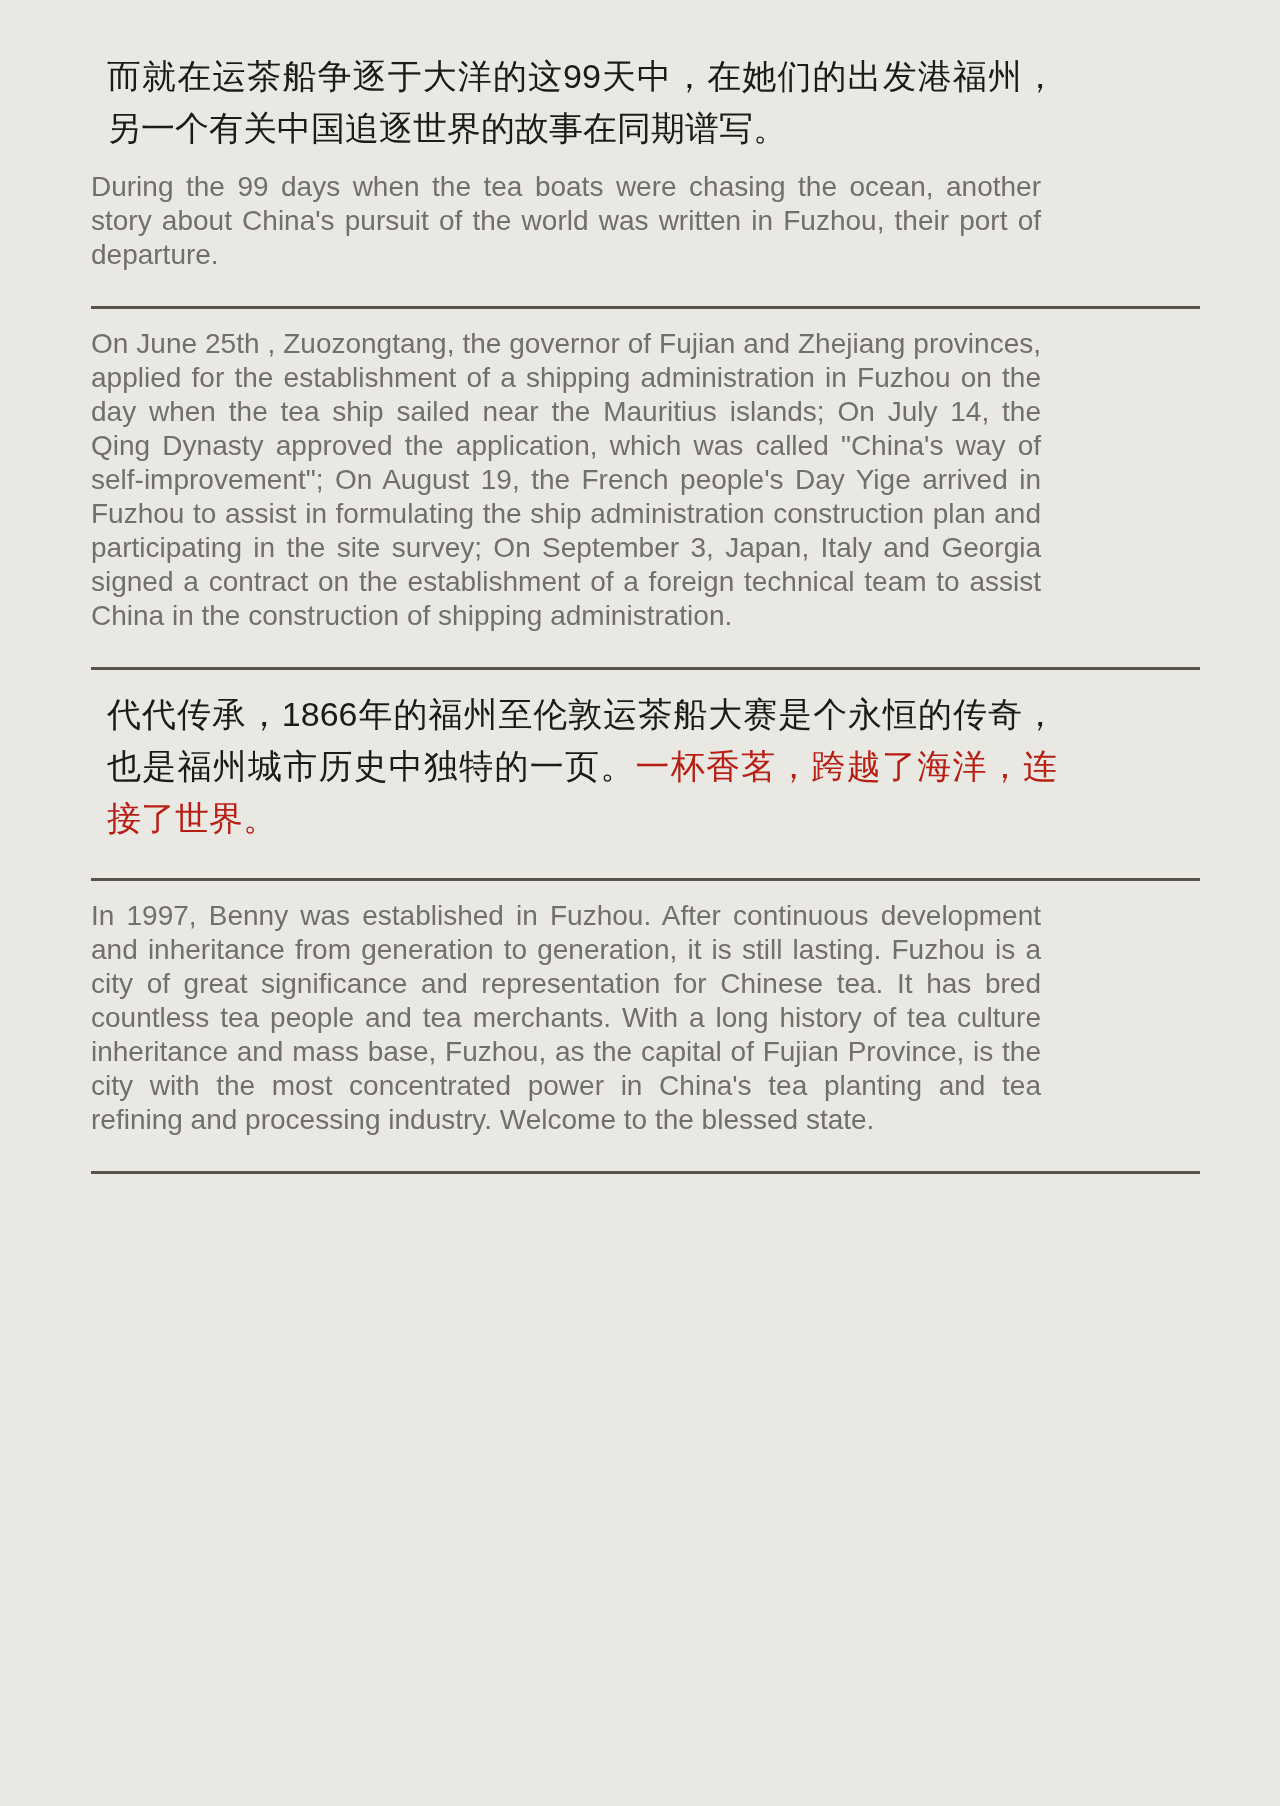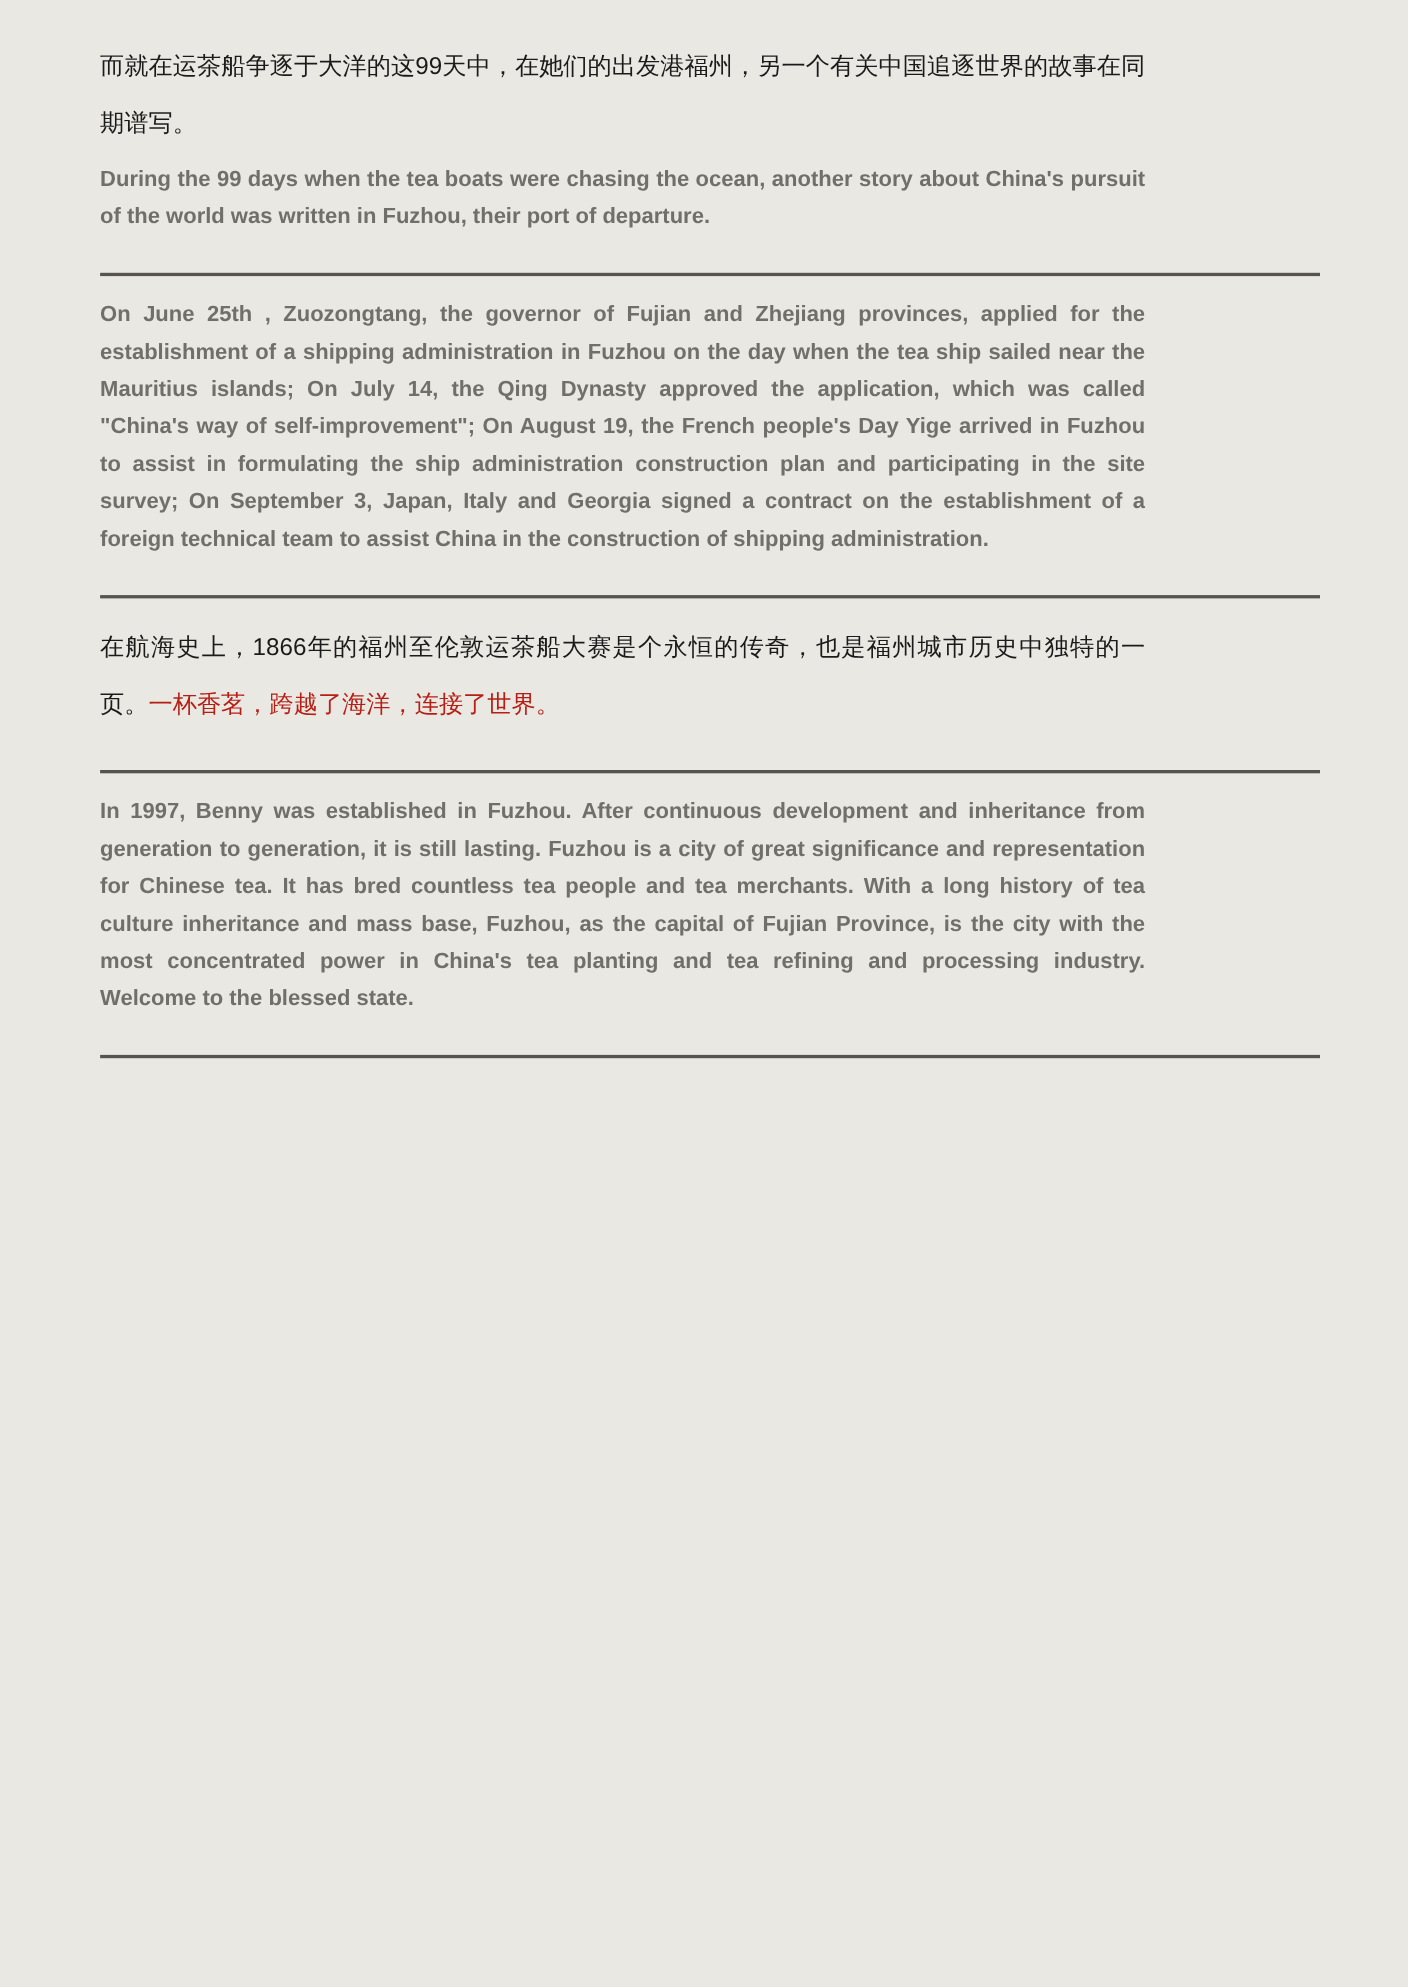--- a/index.html
+++ b/index.html
@@ -19,11 +19,11 @@
   }
   .zh {
     width: 950px;
-    font-size: 22px;
+    font-size: 34px;
     line-height: 52px;
     color: #1b1b1b;
     text-align: justify;
-    margin: 0;
+    margin: 16px;
     font-weight: 400;
   }
   .en {

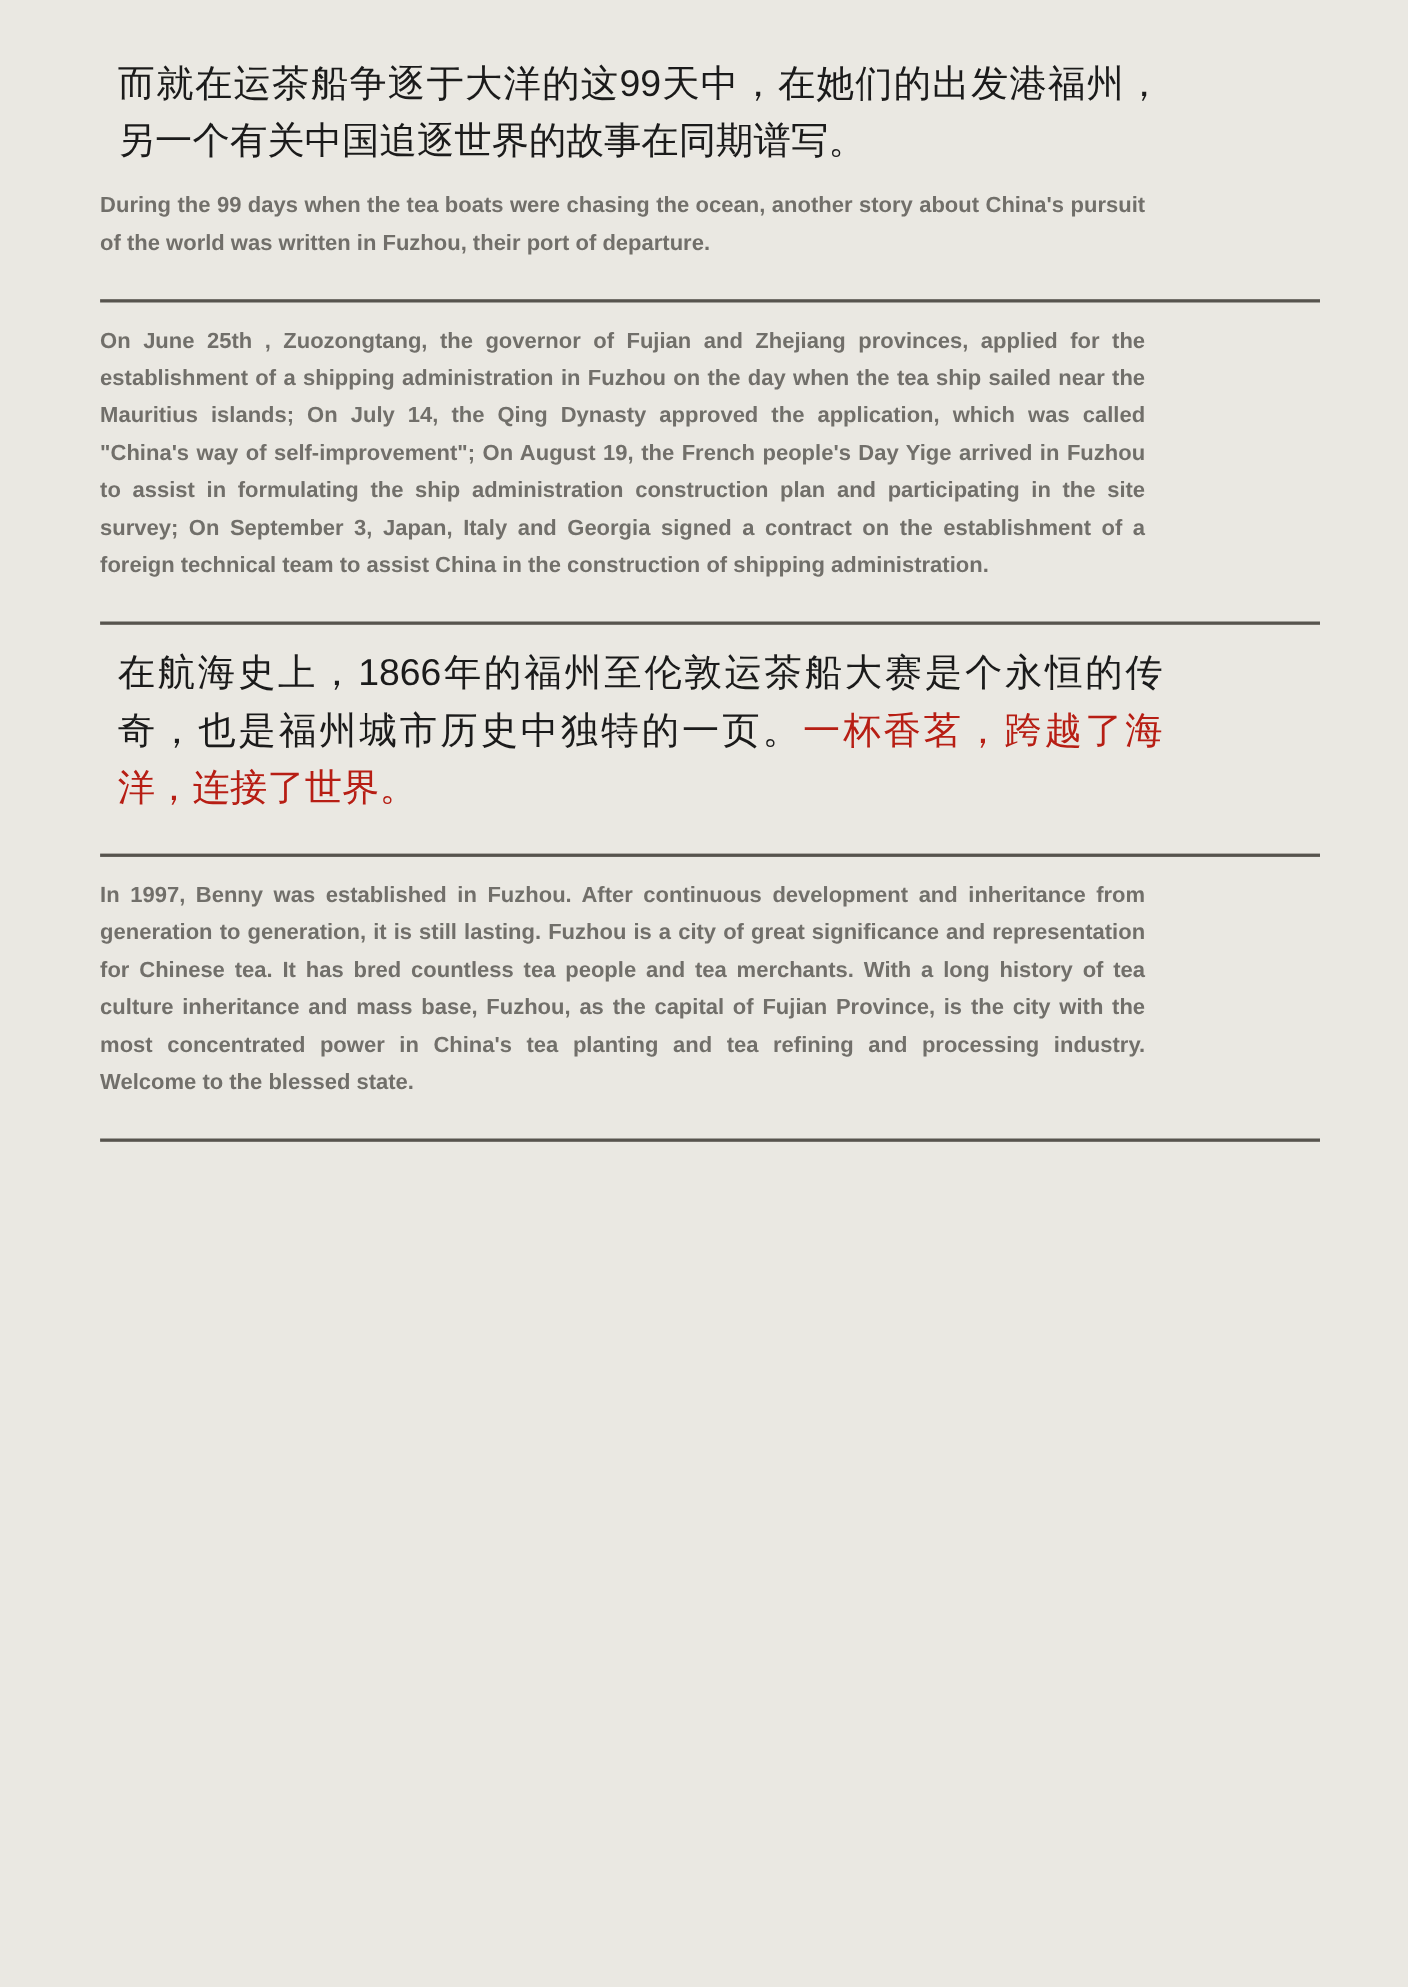--- a/index.html
+++ b/index.html
@@ -28,12 +28,12 @@
   }
   .en {
     width: 950px;
-    font-size: 20px;
+    font-size: 28px;
     line-height: 34px;
     color: #716f6a;
     text-align: justify;
     margin: 8px 0 0 0;
-    font-weight: 700;
+    font-weight: 400;
   }
   .divider {
     border: none;

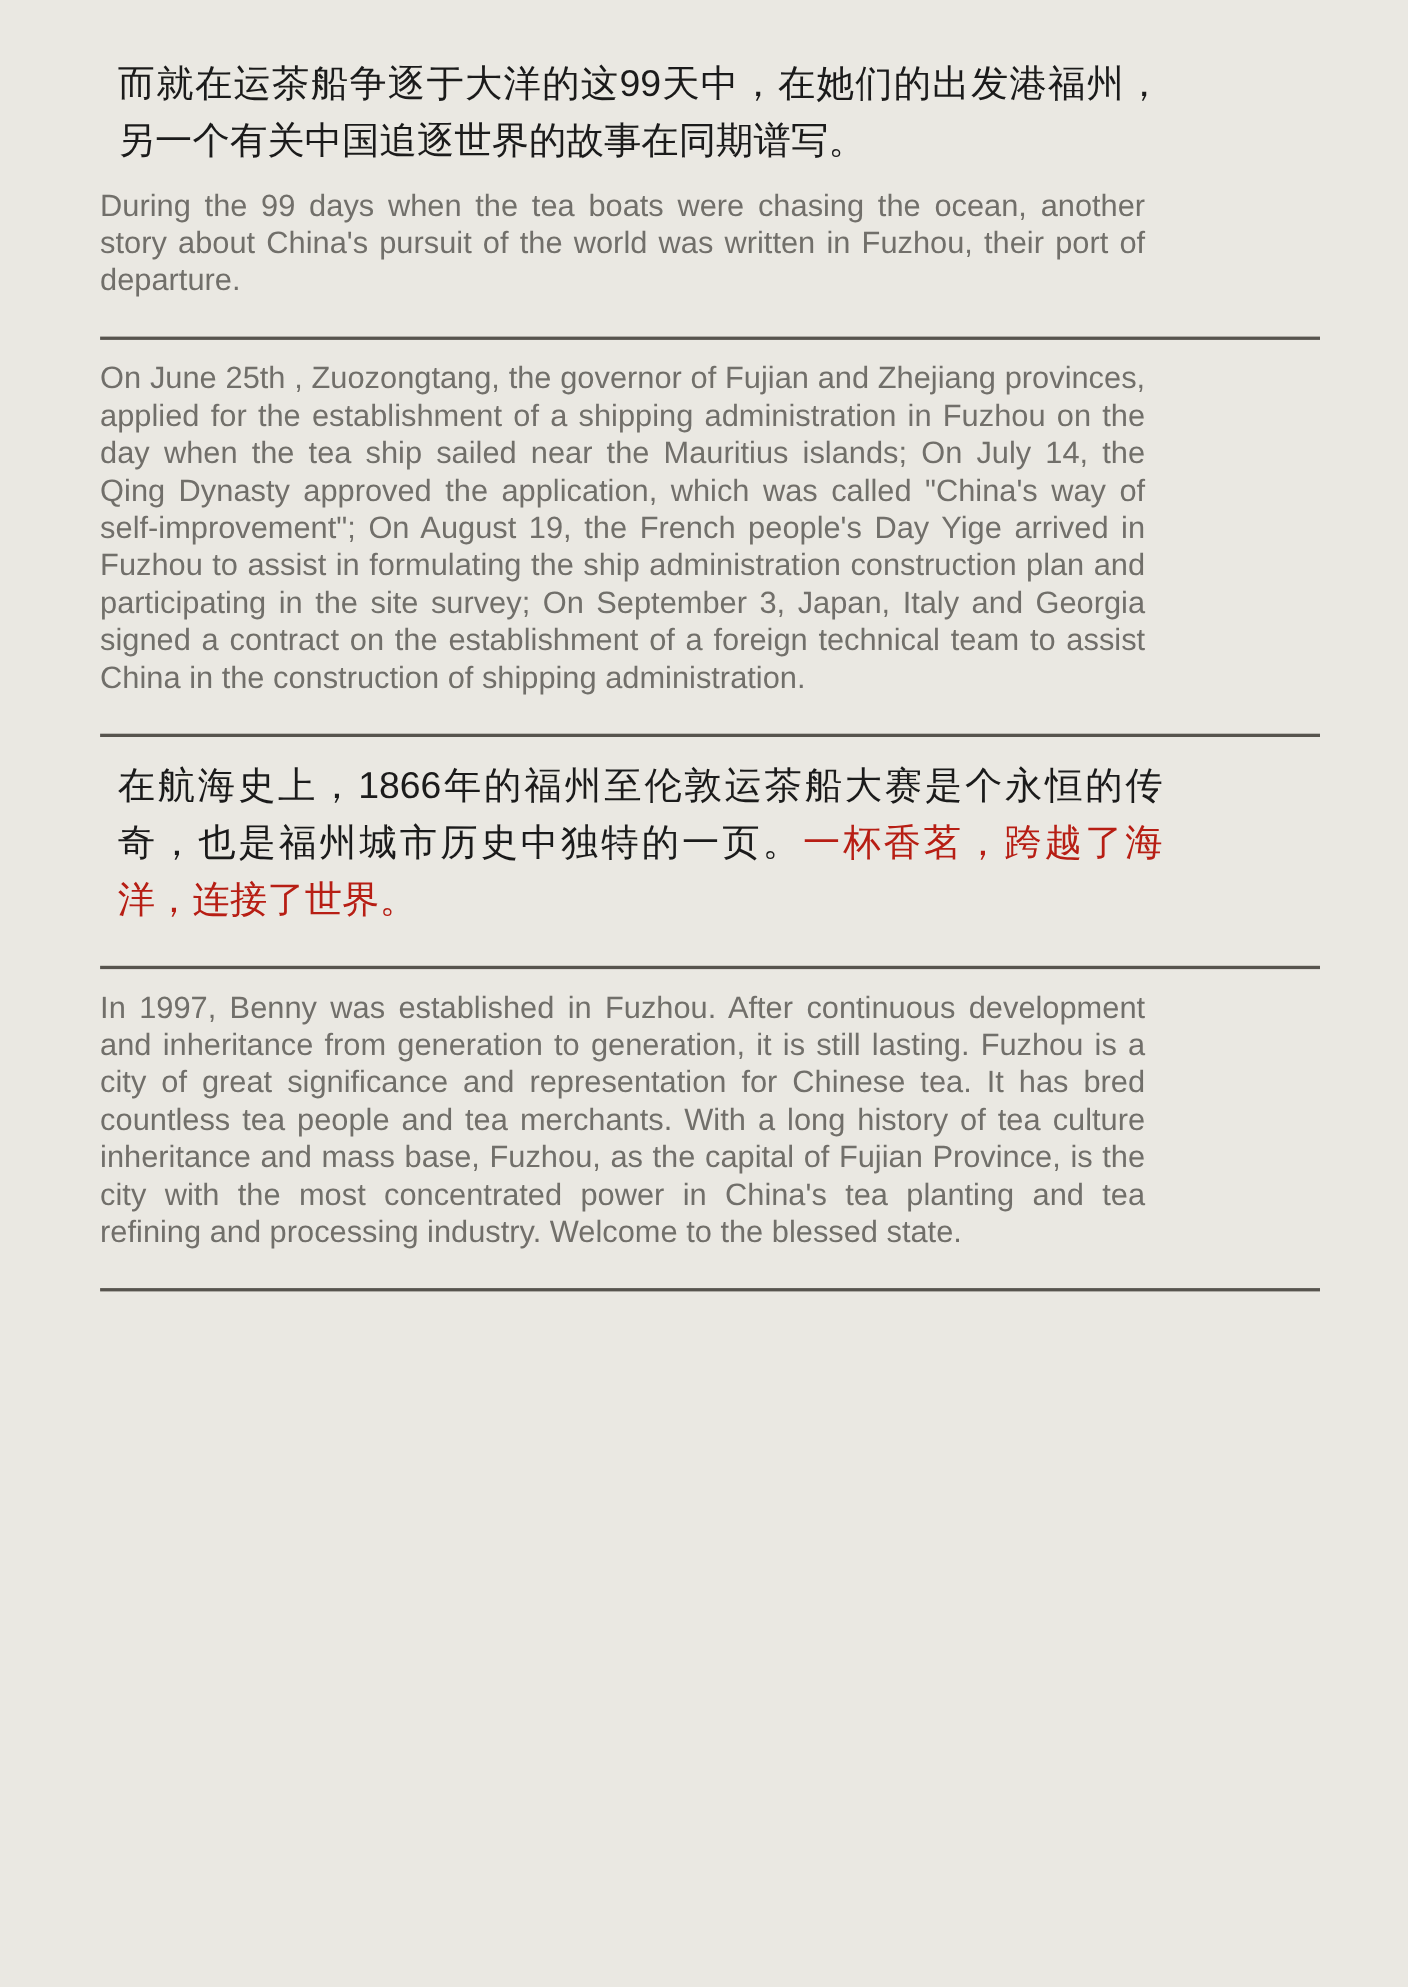--- a/index.html
+++ b/index.html
@@ -64,7 +64,7 @@
   <hr class="divider">
 
   <section>
-    <p class="zh"><span>在航海史上，1866年的福州至伦敦运茶船大赛是个永恒的传奇，也是福州城市历史中独特的一页。</span><span class="red">一杯香茗，跨越了海洋，连接了世界。</span></p>
+    <p class="zh"><span>代代传承，1866年的福州至伦敦运茶船大赛是个永恒的传奇，也是福州城市历史中独特的一页。</span><span class="red">一杯香茗，跨越了海洋，连接了世界。</span></p>
   </section>
 
   <hr class="divider">

